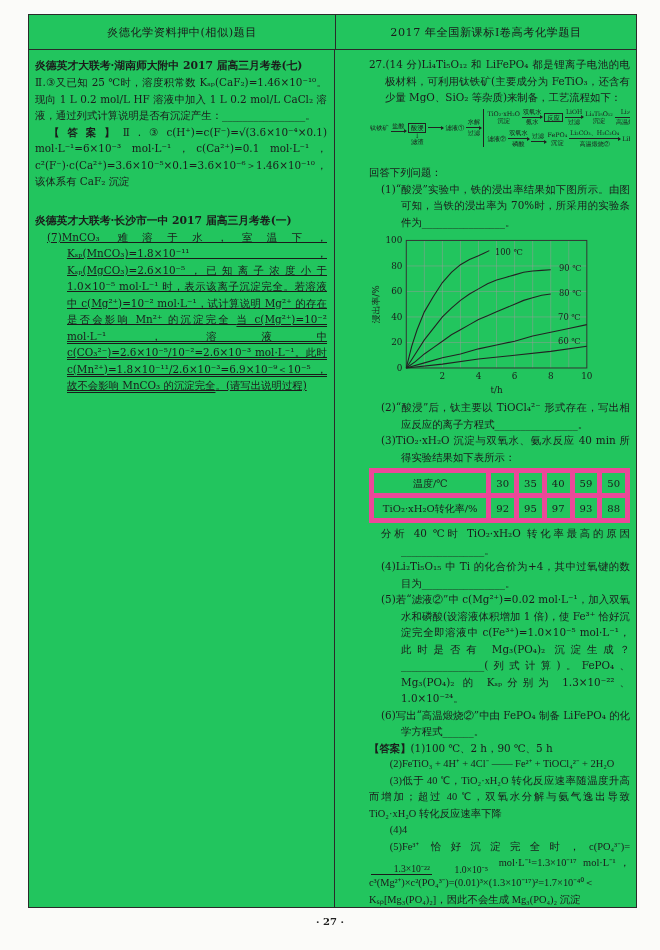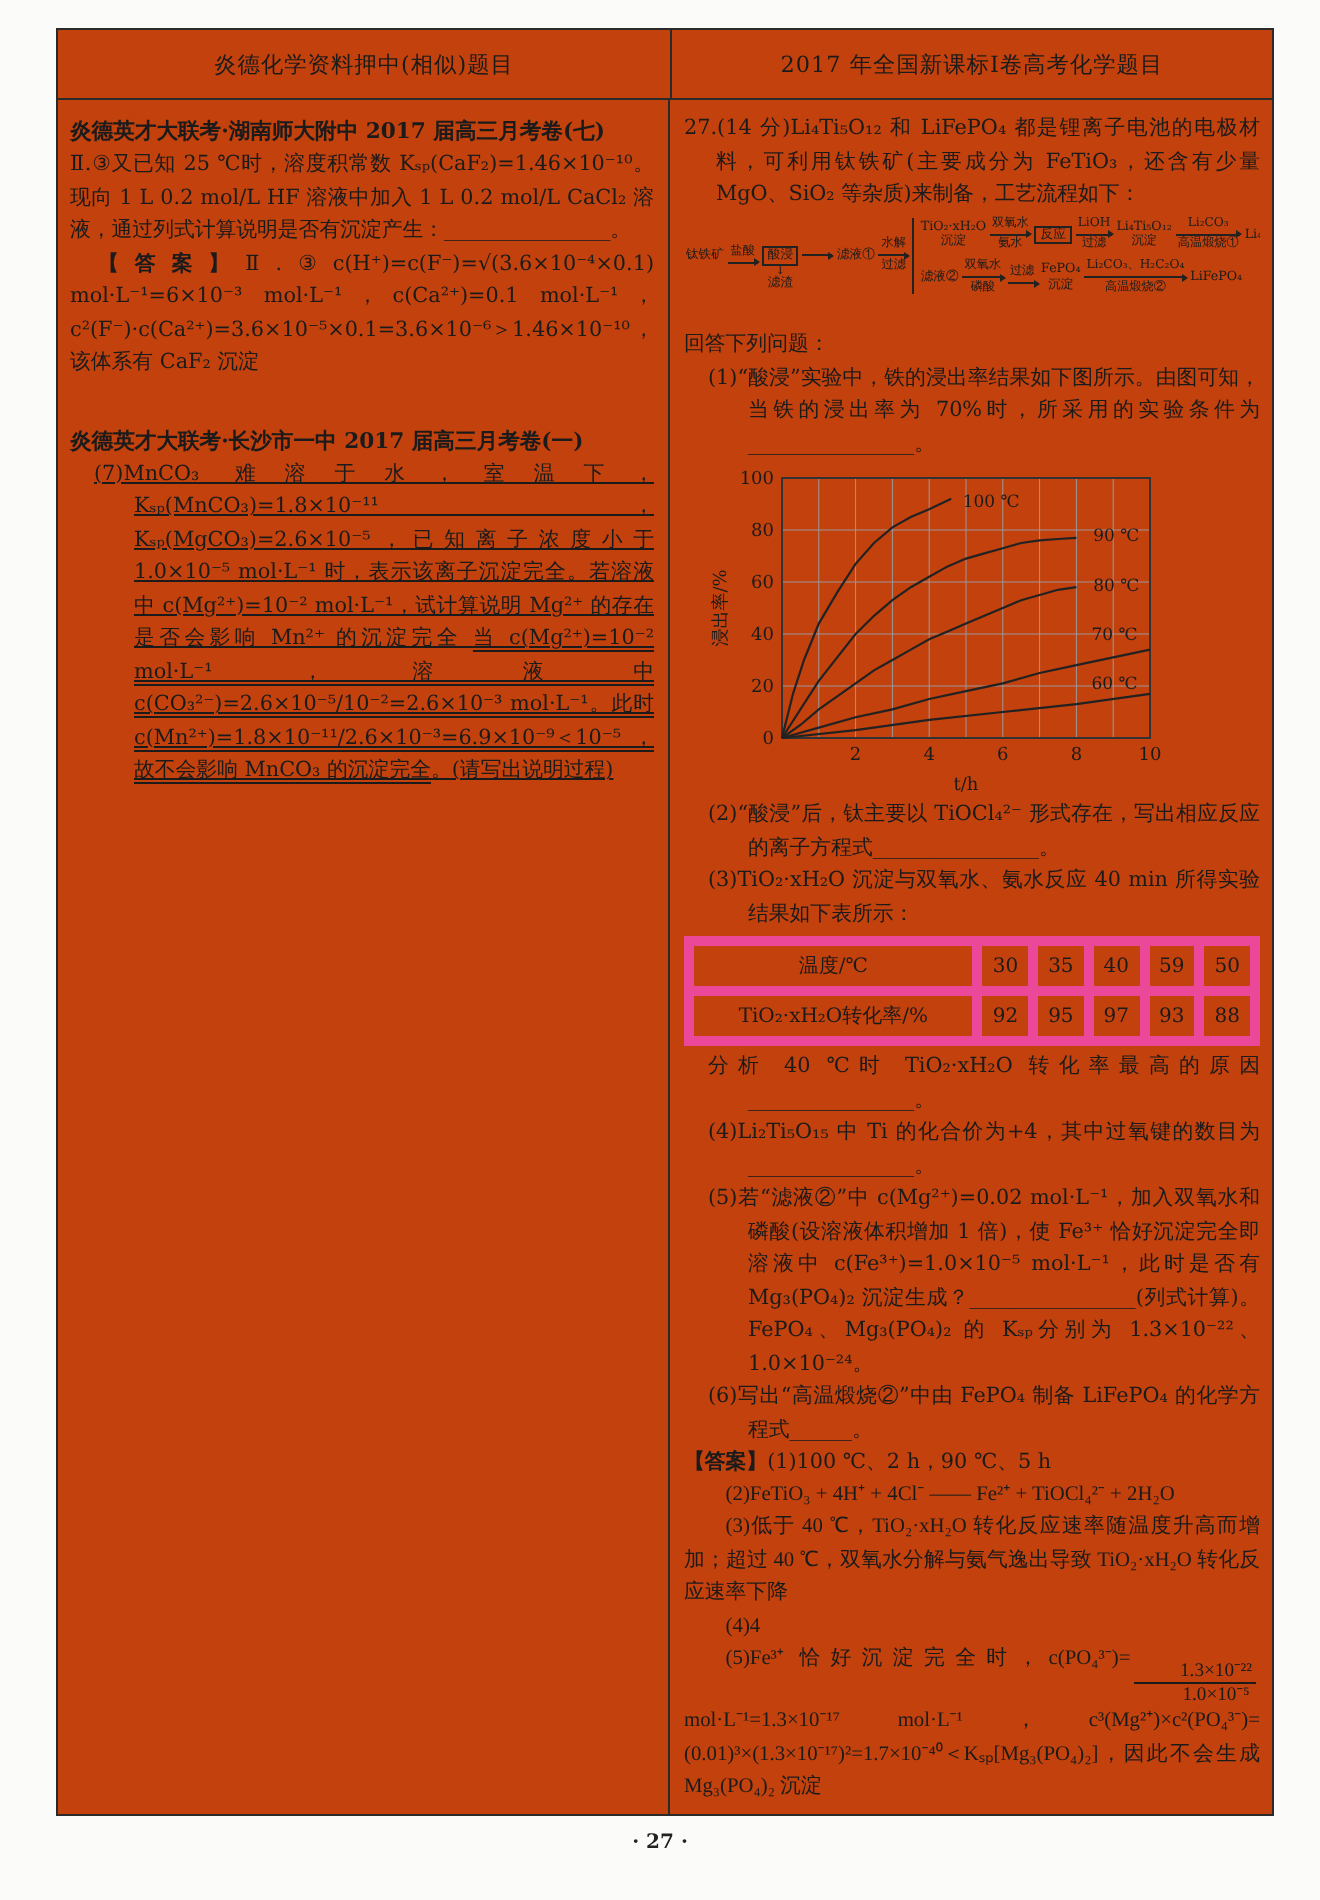--- a/index.html
+++ b/index.html
@@ -6,7 +6,7 @@
   body{width:660px;height:950px;background:#fbfbf9;color:#1b1b1b;
        font-family:"DejaVu Serif","Liberation Serif",serif;position:relative;overflow:hidden;}
   .sheet{position:absolute;left:28px;top:14px;width:609px;height:894px;
-         border:1.3px solid #2a2a2a;box-sizing:border-box;background:#c2410c;}
+         border:1.3px solid #2a2a2a;box-sizing:border-box;background:#22c55e;}
   .hdr{display:flex;height:34px;border-bottom:1.3px solid #2a2a2a;}
   .hcell{display:flex;align-items:center;justify-content:center;font-size:11.2px;letter-spacing:.5px;}
   .hcell.l{width:306px;border-right:1.3px solid #2a2a2a;}

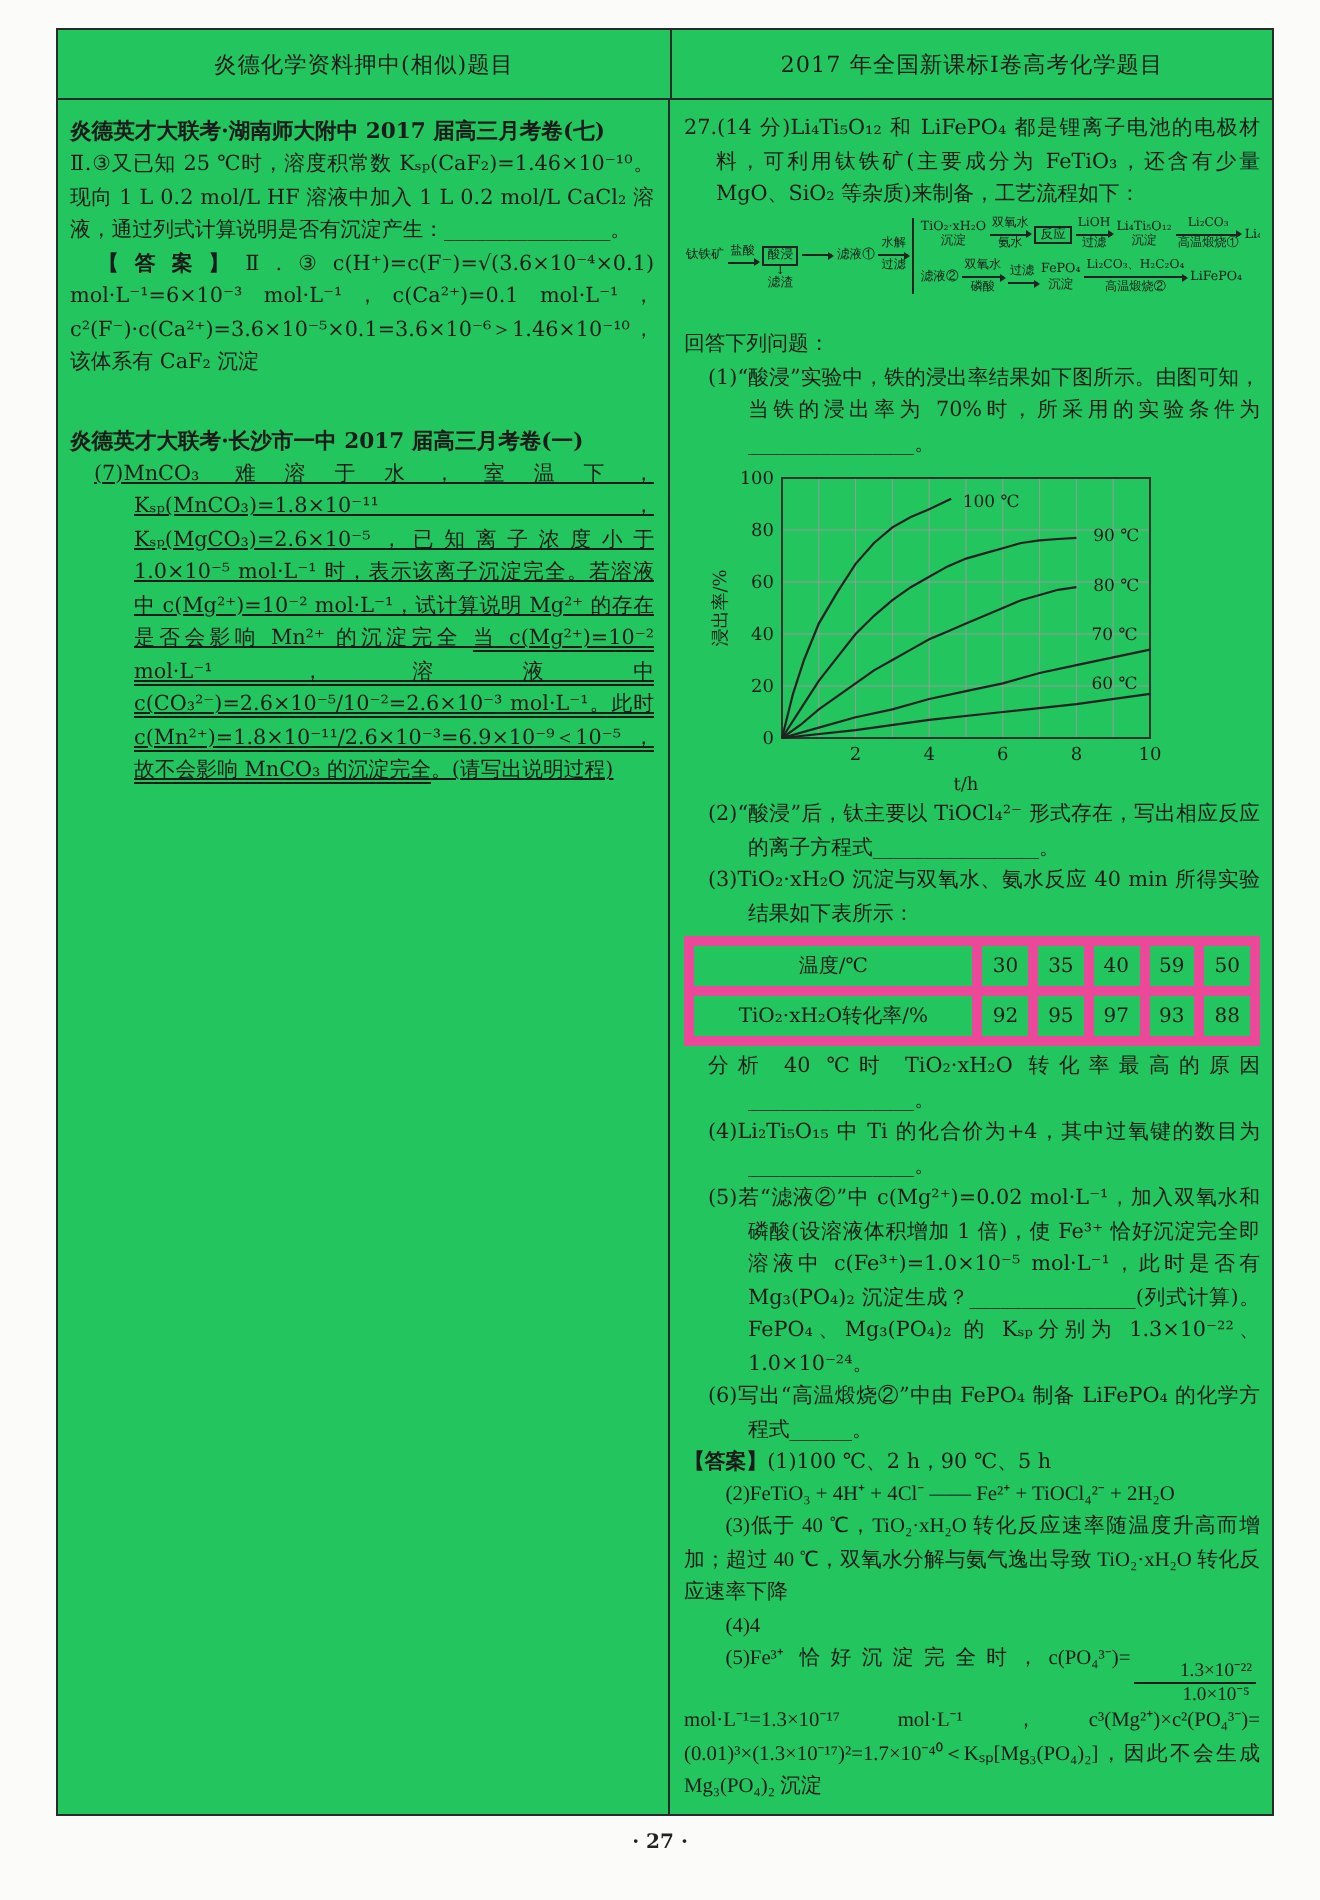--- a/index.html
+++ b/index.html
@@ -11,7 +11,7 @@
   .hcell{display:flex;align-items:center;justify-content:center;font-size:11.2px;letter-spacing:.5px;}
   .hcell.l{width:306px;border-right:1.3px solid #2a2a2a;}
   .hcell.r{flex:1;}
-  .cols{display:flex;height:857px;}
+  .cols{display:flex;height:857px;gap:27px;}
   .col{box-sizing:border-box;overflow:hidden;}
   .colL{width:306px;border-right:1.3px solid #2a2a2a;padding:7px 7px 0 6px;}
   .colR{flex:1;padding:6px 6px 0 7px;}

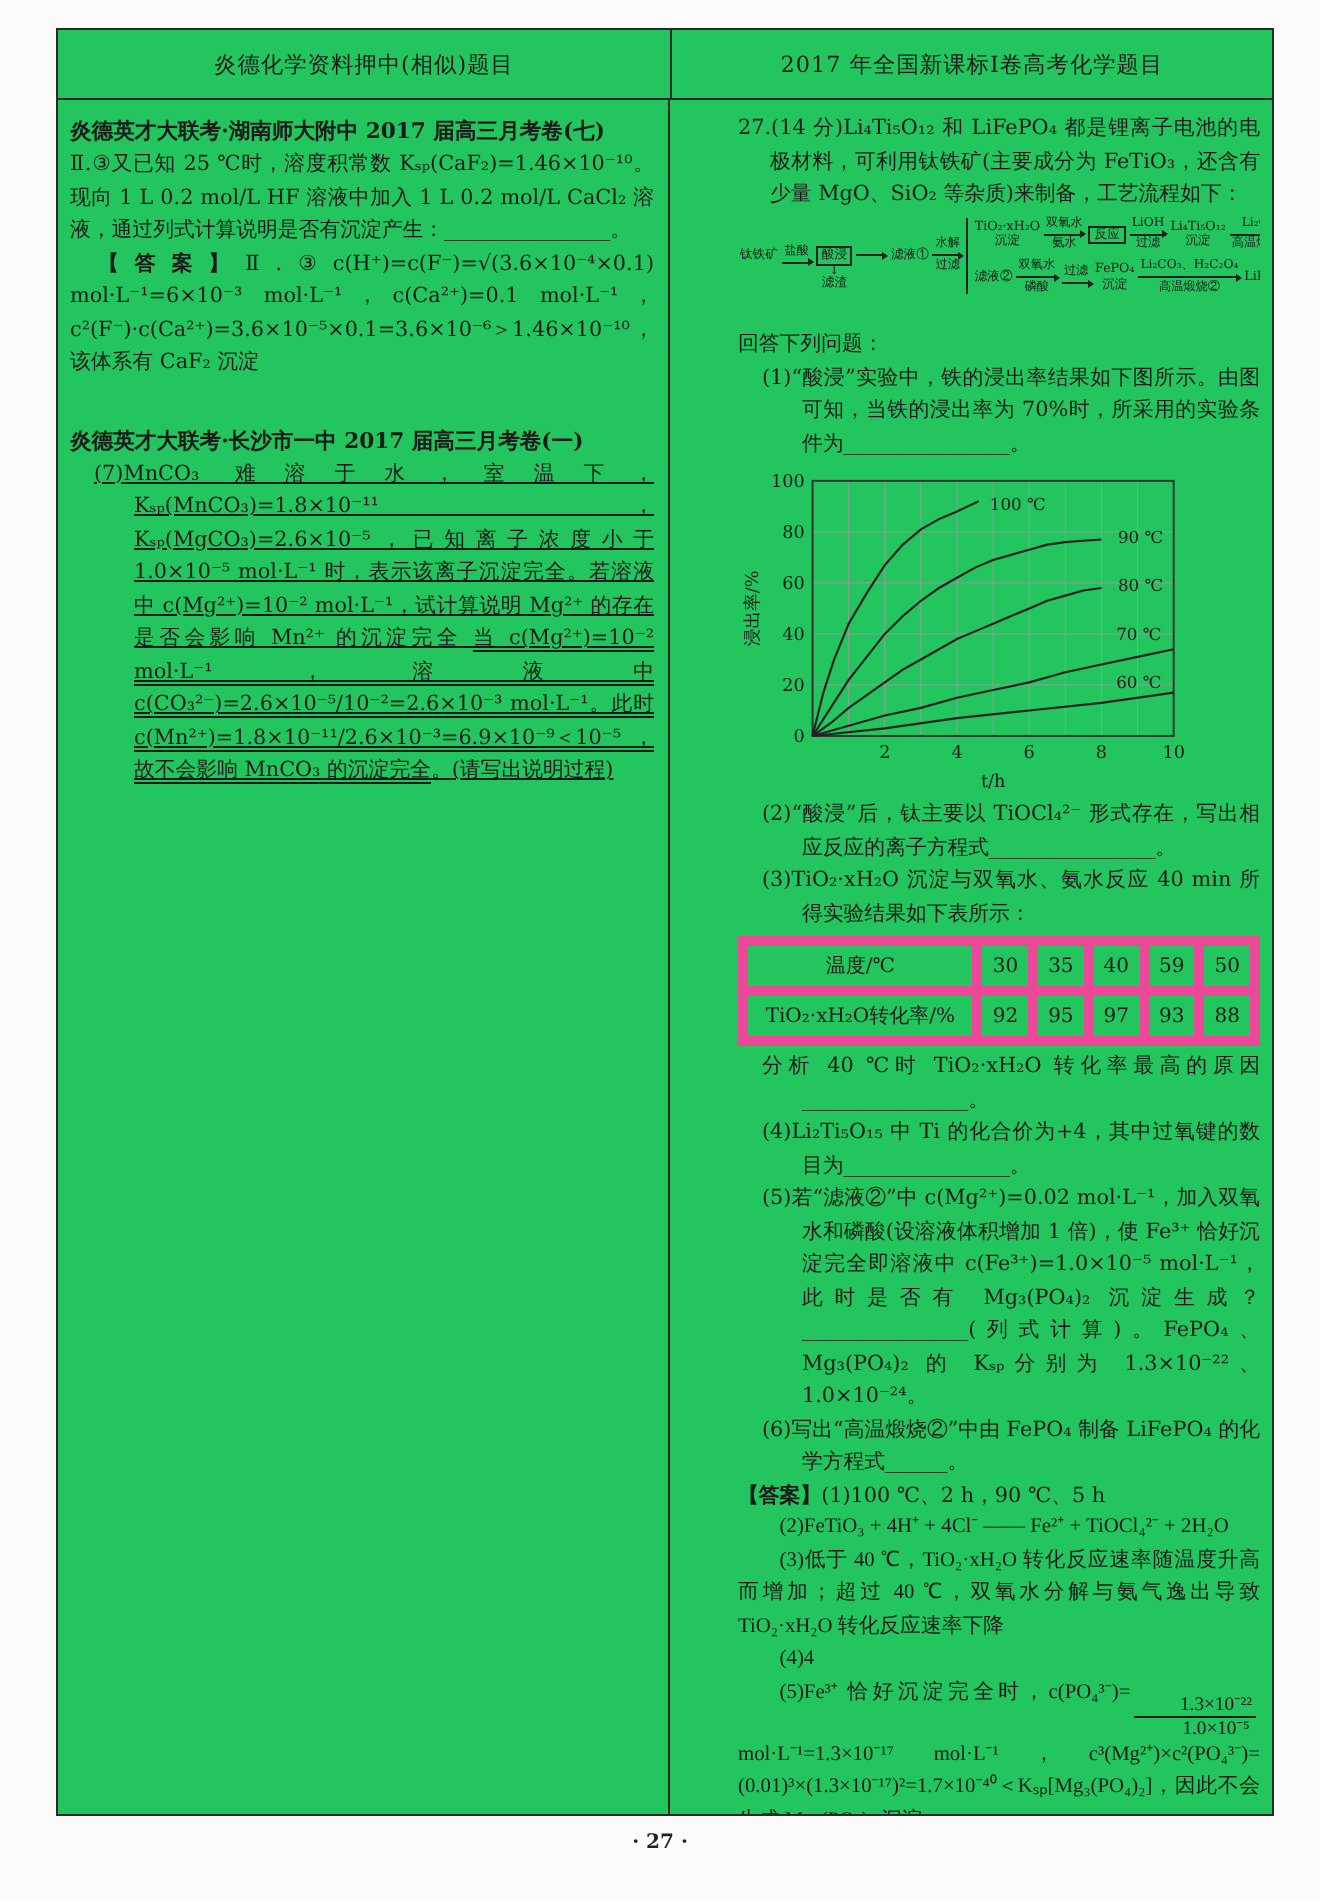--- a/index.html
+++ b/index.html
@@ -51,7 +51,7 @@
   .dtable td{border:5px solid #ec4899;padding:3.5px 5px;text-align:center;line-height:13px;}
   .dtable td.rl{width:152px;}
   
-  .frac{display:inline-flex;flex-direction:column;align-items:center;vertical-align:-6px;
+  .frac{display:inline-flex;flex-direction:row;align-items:center;vertical-align:-6px;
         line-height:1.15;font-size:9.6px;margin:0 2px;}
   .frac .num{border-bottom:1px solid #1b1b1b;padding:0 2px;}
   .frac .den{padding:0 2px;}

